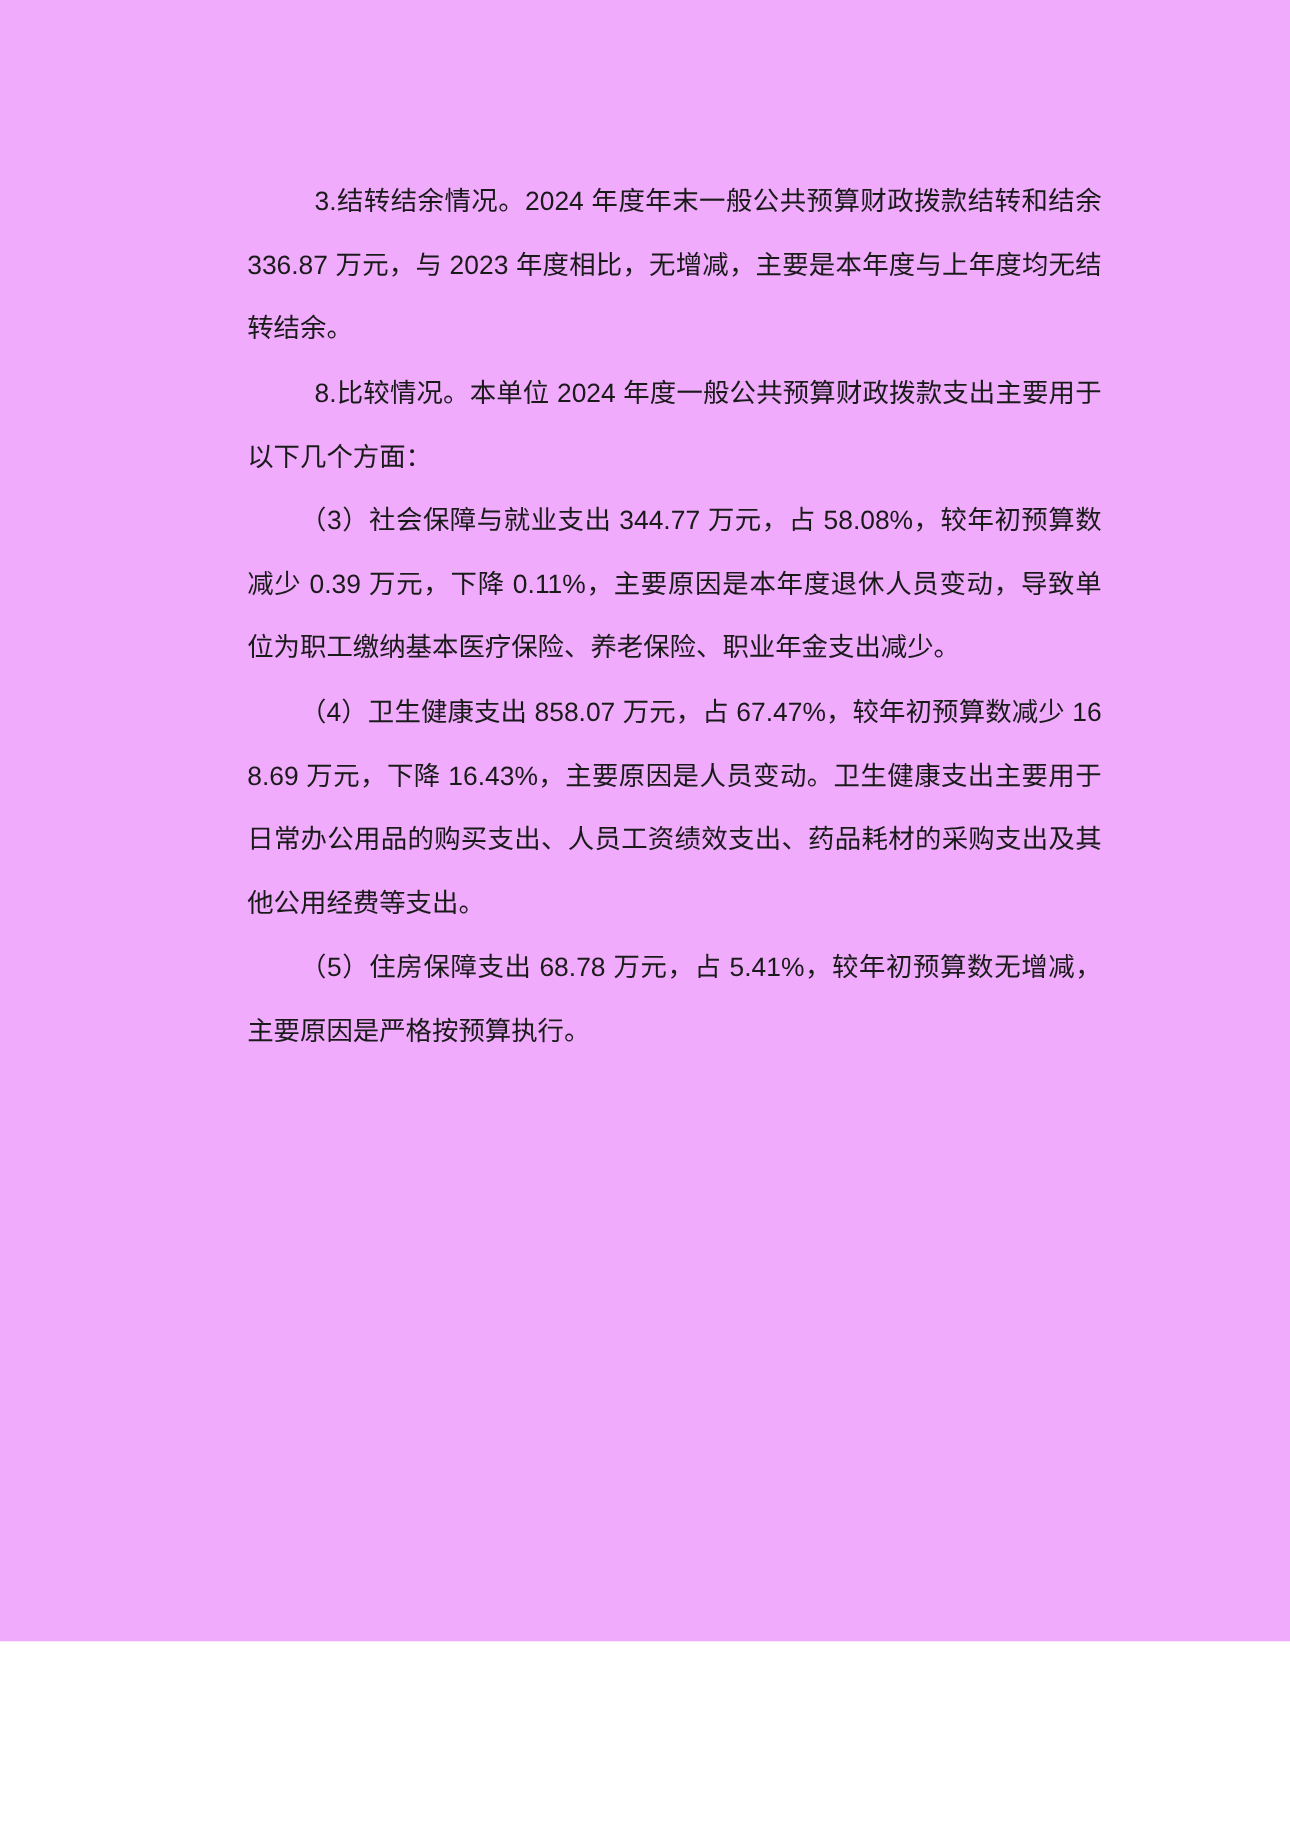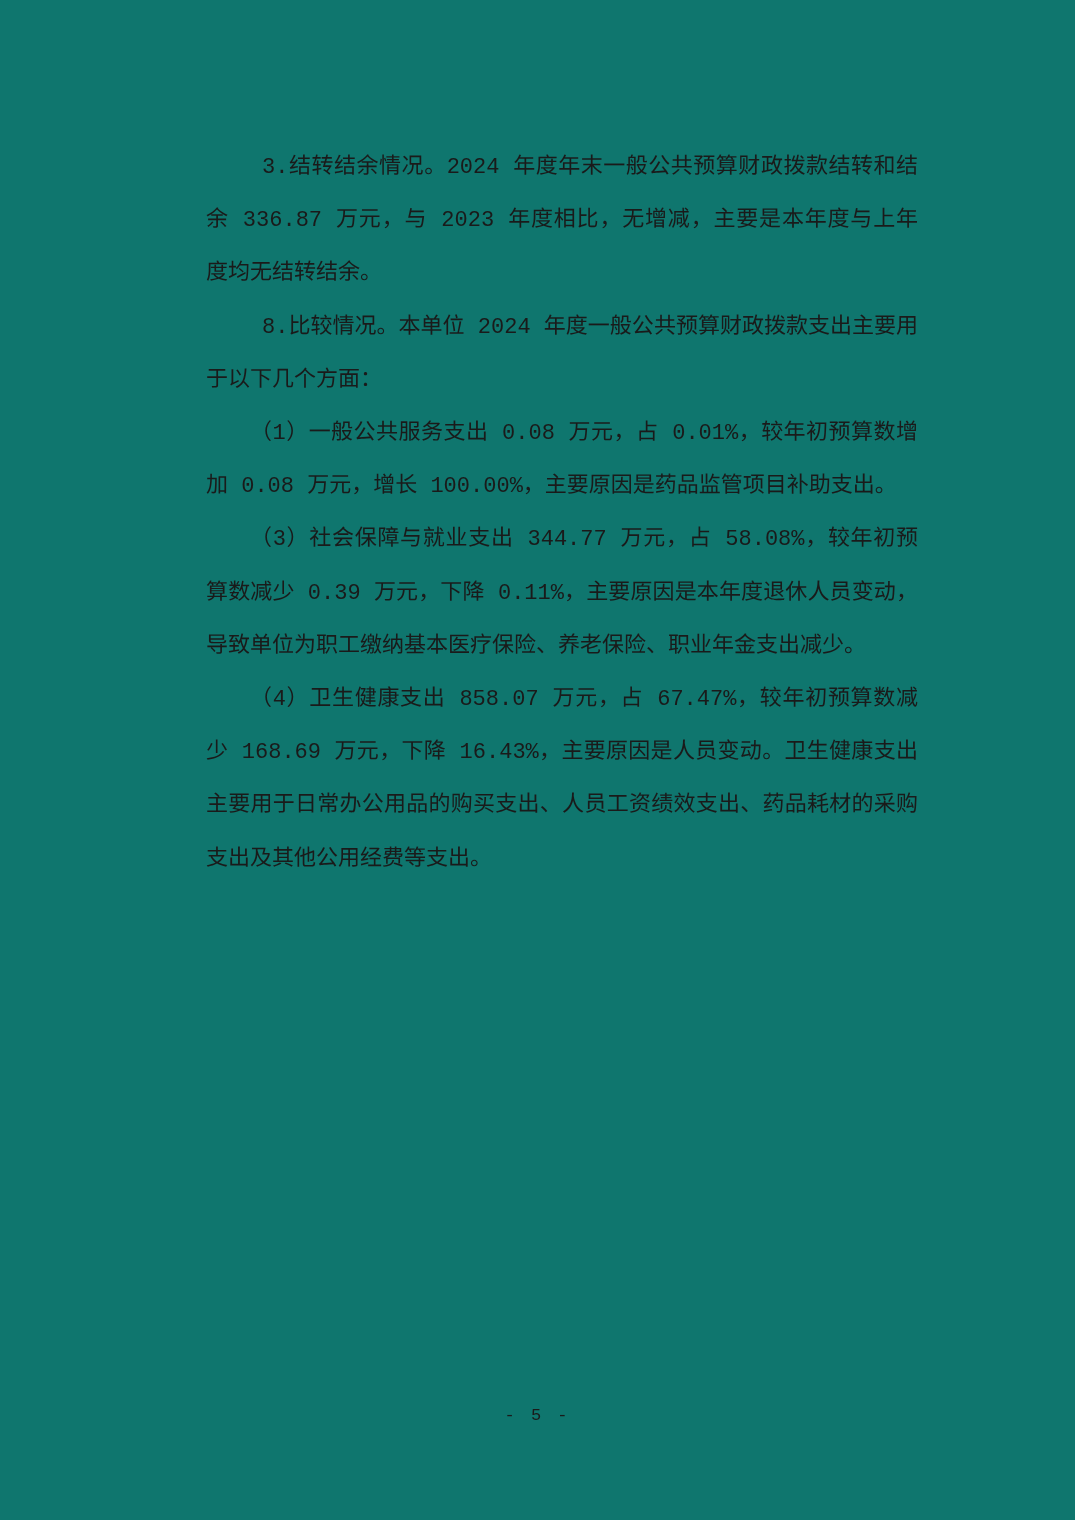--- a/index.html
+++ b/index.html
@@ -10,10 +10,10 @@
   .page {
     position: relative;
     width: 1075px;
-    height: 1520px;
-    background: #0f766e;
+    height: 1368px;
+    background: #f0abfc;
     overflow: hidden;
-    font-family: Liberation Mono, monospace;
+    font-family: Liberation Sans, sans-serif;
     color: #1a1a1a;
   }
   .doc-body {

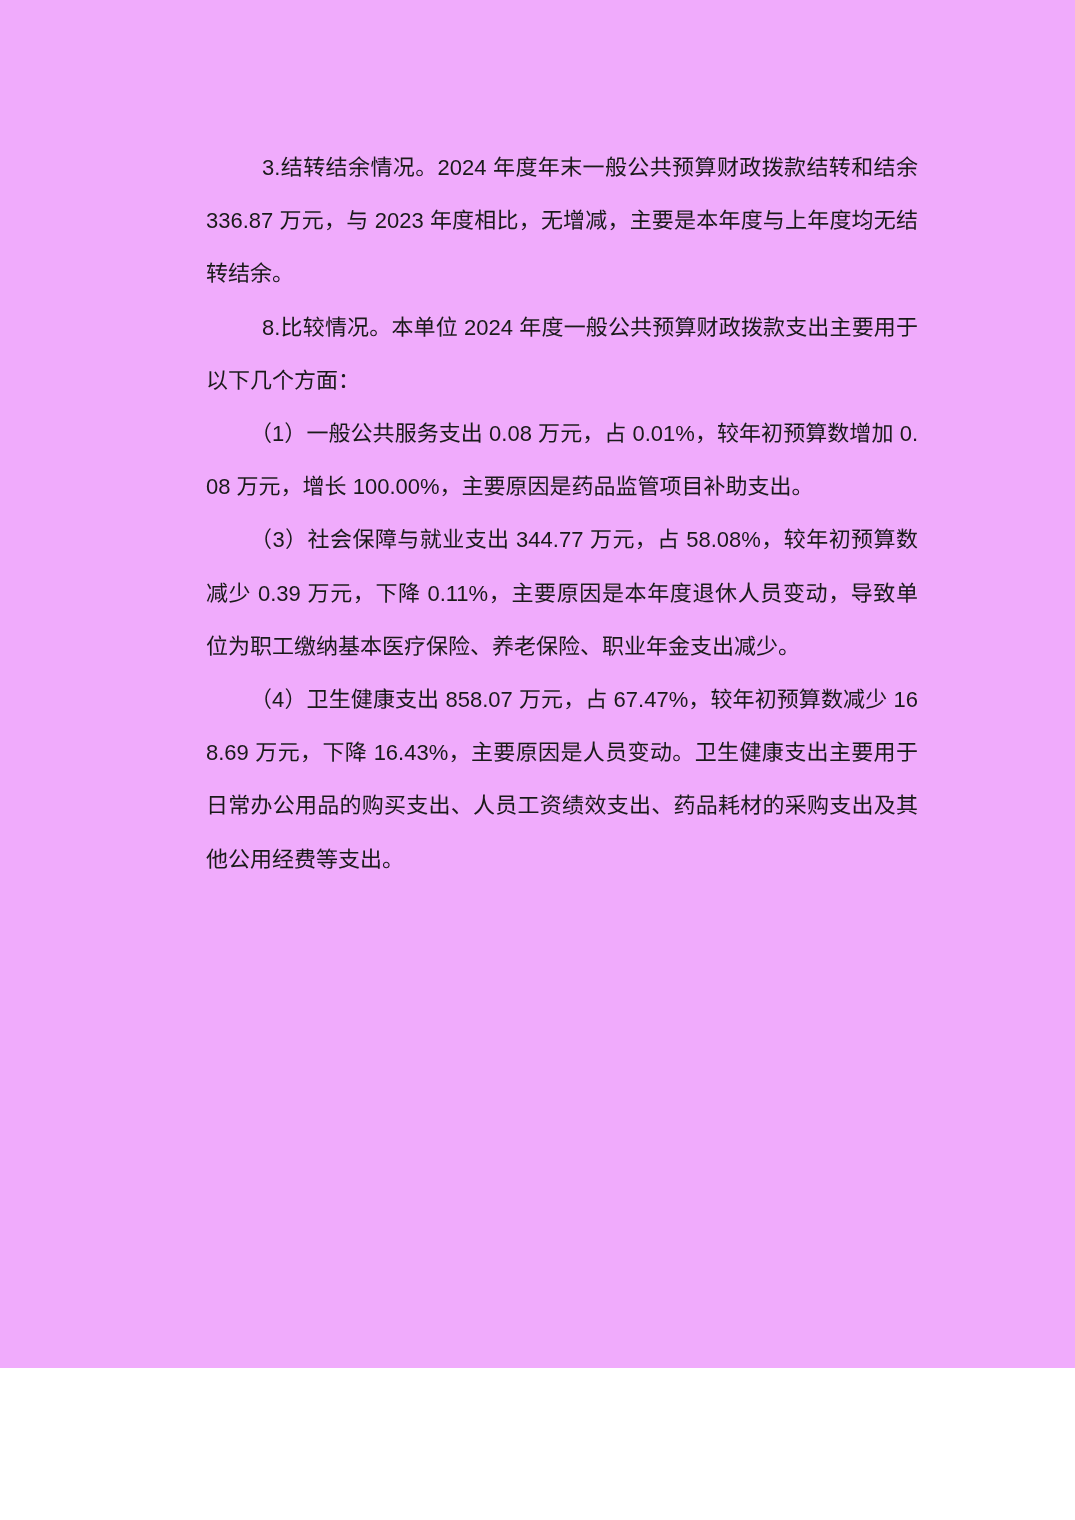--- a/index.html
+++ b/index.html
@@ -53,7 +53,6 @@
   <div class="doc-body">
     <p class="num-indent">3.结转结余情况。2024 年度年末一般公共预算财政拨款结转和结余 336.87 万元，与 2023 年度相比，无增减，主要是本年度与上年度均无结转结余。</p>
     <p class="num-indent">8.比较情况。本单位 2024 年度一般公共预算财政拨款支出主要用于以下几个方面：</p>
-    <p>（1）一般公共服务支出 0.08 万元，占 0.01%，较年初预算数增加 0.08 万元，增长 100.00%，主要原因是药品监管项目补助支出。</p>
     <p>（3）社会保障与就业支出 344.77 万元，占 58.08%，较年初预算数减少 0.39 万元，下降 0.11%，主要原因是本年度退休人员变动，导致单位为职工缴纳基本医疗保险、养老保险、职业年金支出减少。</p>
     <p>（4）卫生健康支出 858.07 万元，占 67.47%，较年初预算数减少 168.69 万元，下降 16.43%，主要原因是人员变动。卫生健康支出主要用于日常办公用品的购买支出、人员工资绩效支出、药品耗材的采购支出及其他公用经费等支出。</p>
   </div>

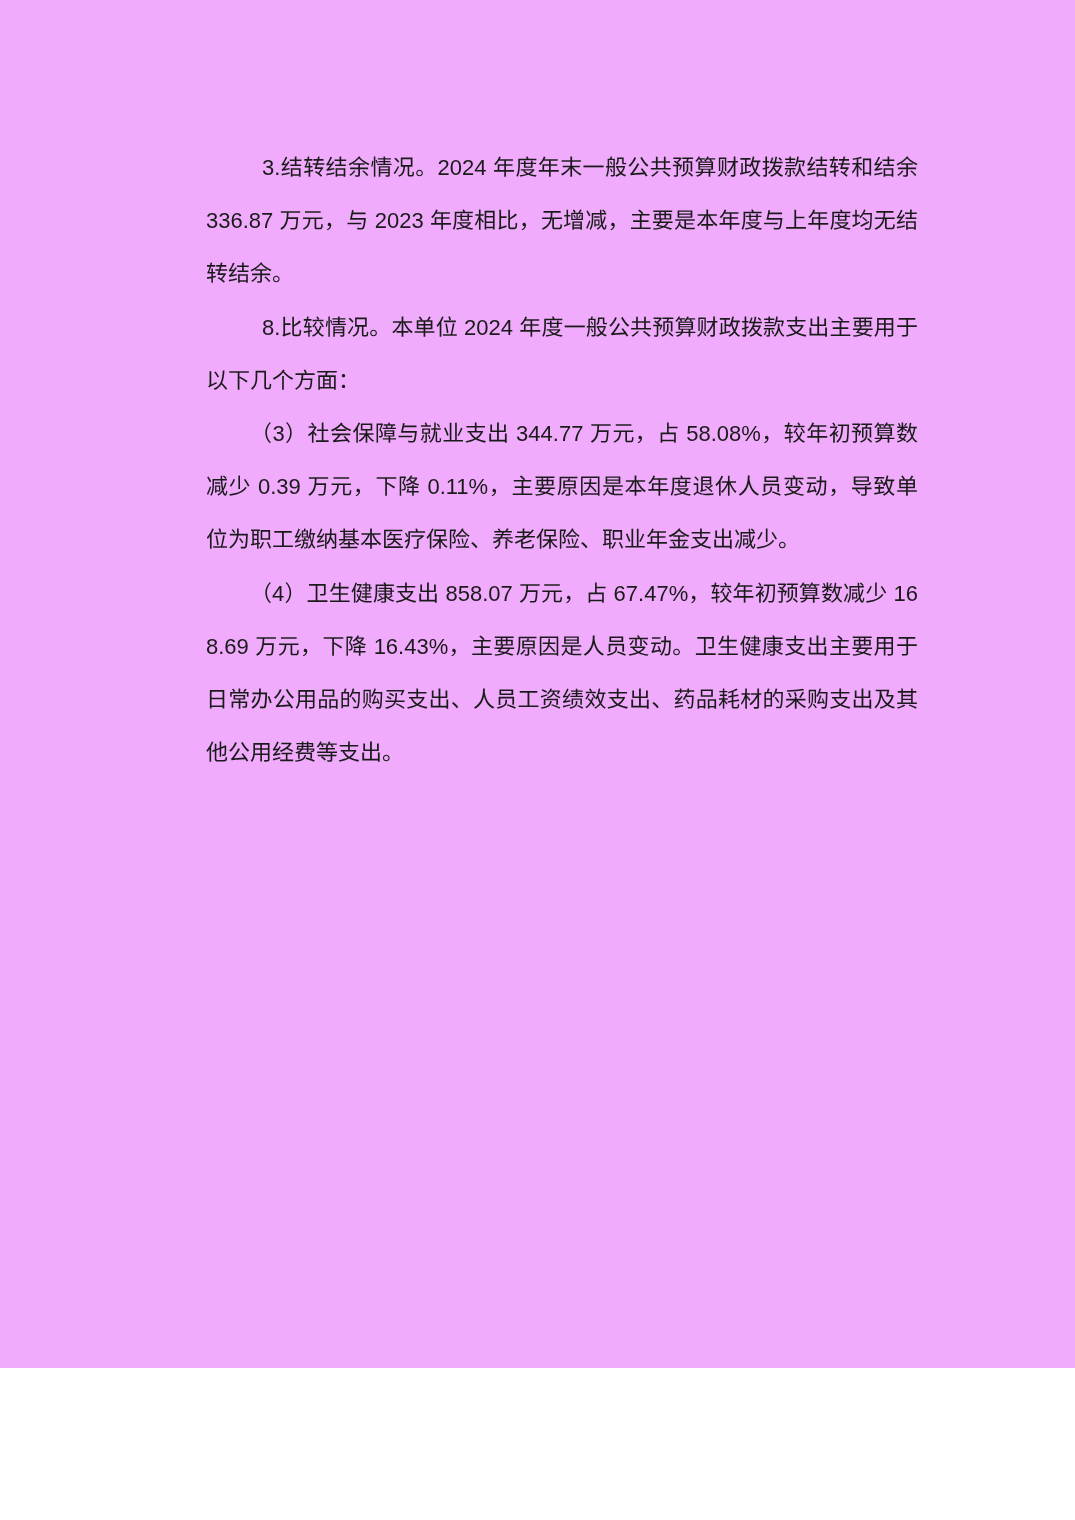--- a/index.html
+++ b/index.html
@@ -55,6 +55,7 @@
     <p class="num-indent">8.比较情况。本单位 2024 年度一般公共预算财政拨款支出主要用于以下几个方面：</p>
     <p>（3）社会保障与就业支出 344.77 万元，占 58.08%，较年初预算数减少 0.39 万元，下降 0.11%，主要原因是本年度退休人员变动，导致单位为职工缴纳基本医疗保险、养老保险、职业年金支出减少。</p>
     <p>（4）卫生健康支出 858.07 万元，占 67.47%，较年初预算数减少 168.69 万元，下降 16.43%，主要原因是人员变动。卫生健康支出主要用于日常办公用品的购买支出、人员工资绩效支出、药品耗材的采购支出及其他公用经费等支出。</p>
+    <p>（5）住房保障支出 68.78 万元，占 5.41%，较年初预算数无增减，主要原因是严格按预算执行。</p>
   </div>
 
   <div class="page-footer">- 5 -</div>

